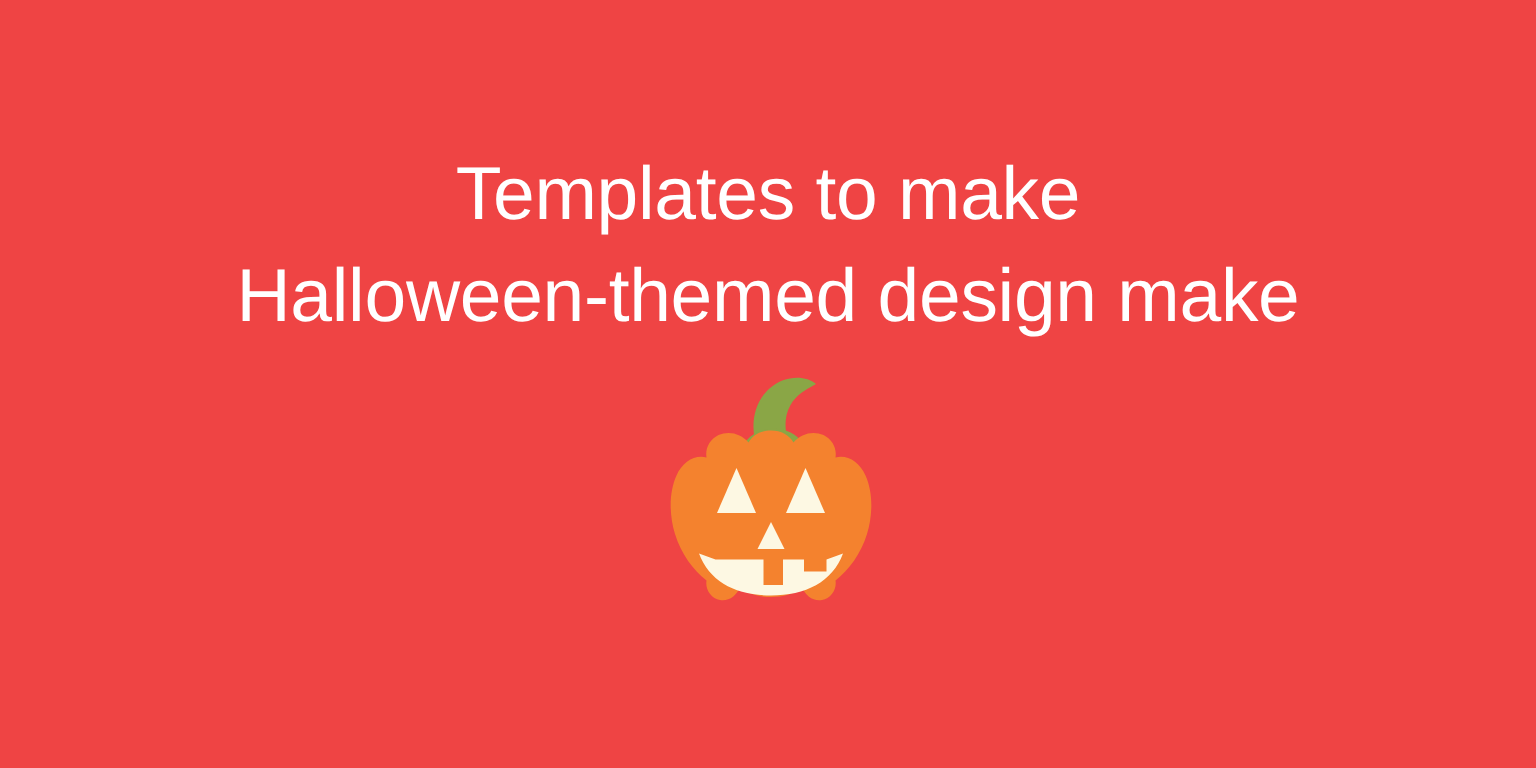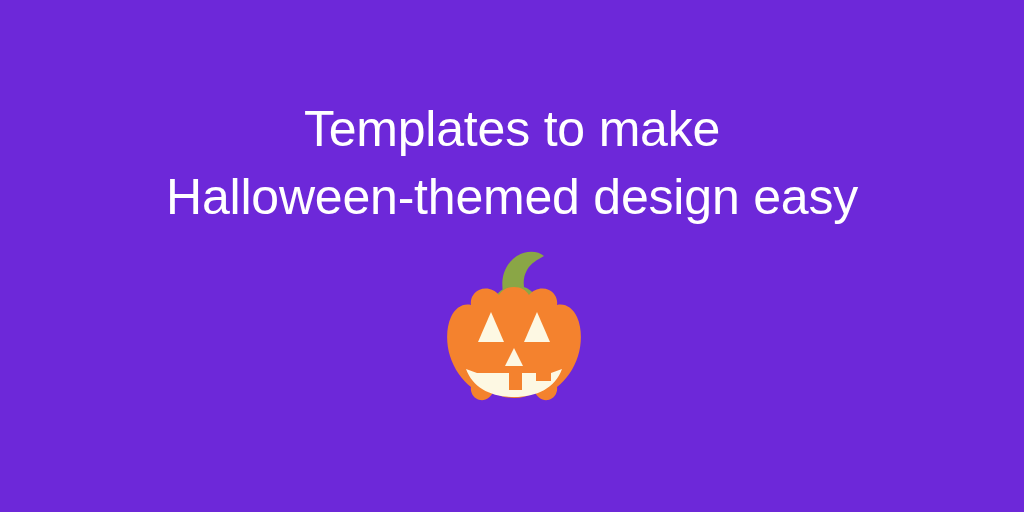--- a/index.html
+++ b/index.html
@@ -17,7 +17,7 @@
     position: relative;
     width: 1024px;
     height: 512px;
-    background: #6d28d9;
+    background: #ef4444;
     overflow: hidden;
   }
 

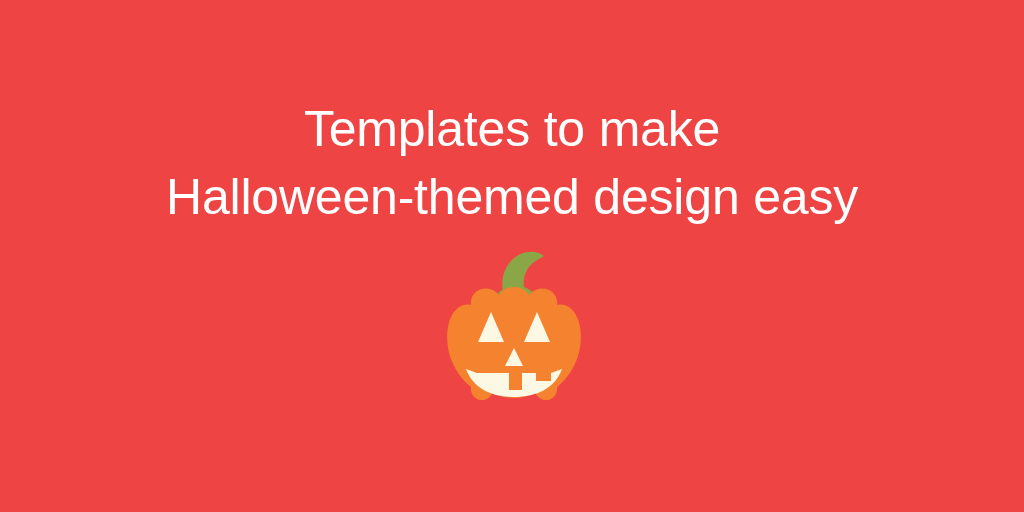--- a/index.html
+++ b/index.html
@@ -59,7 +59,7 @@
 
   <div class="headline">
     <span class="headline-line">Templates to make</span>
-    <span class="headline-line">Halloween-themed design easy</span>
+    <span class="headline-line">Halloween-themed design make</span>
   </div>
 
   <div class="pumpkin-wrap">

